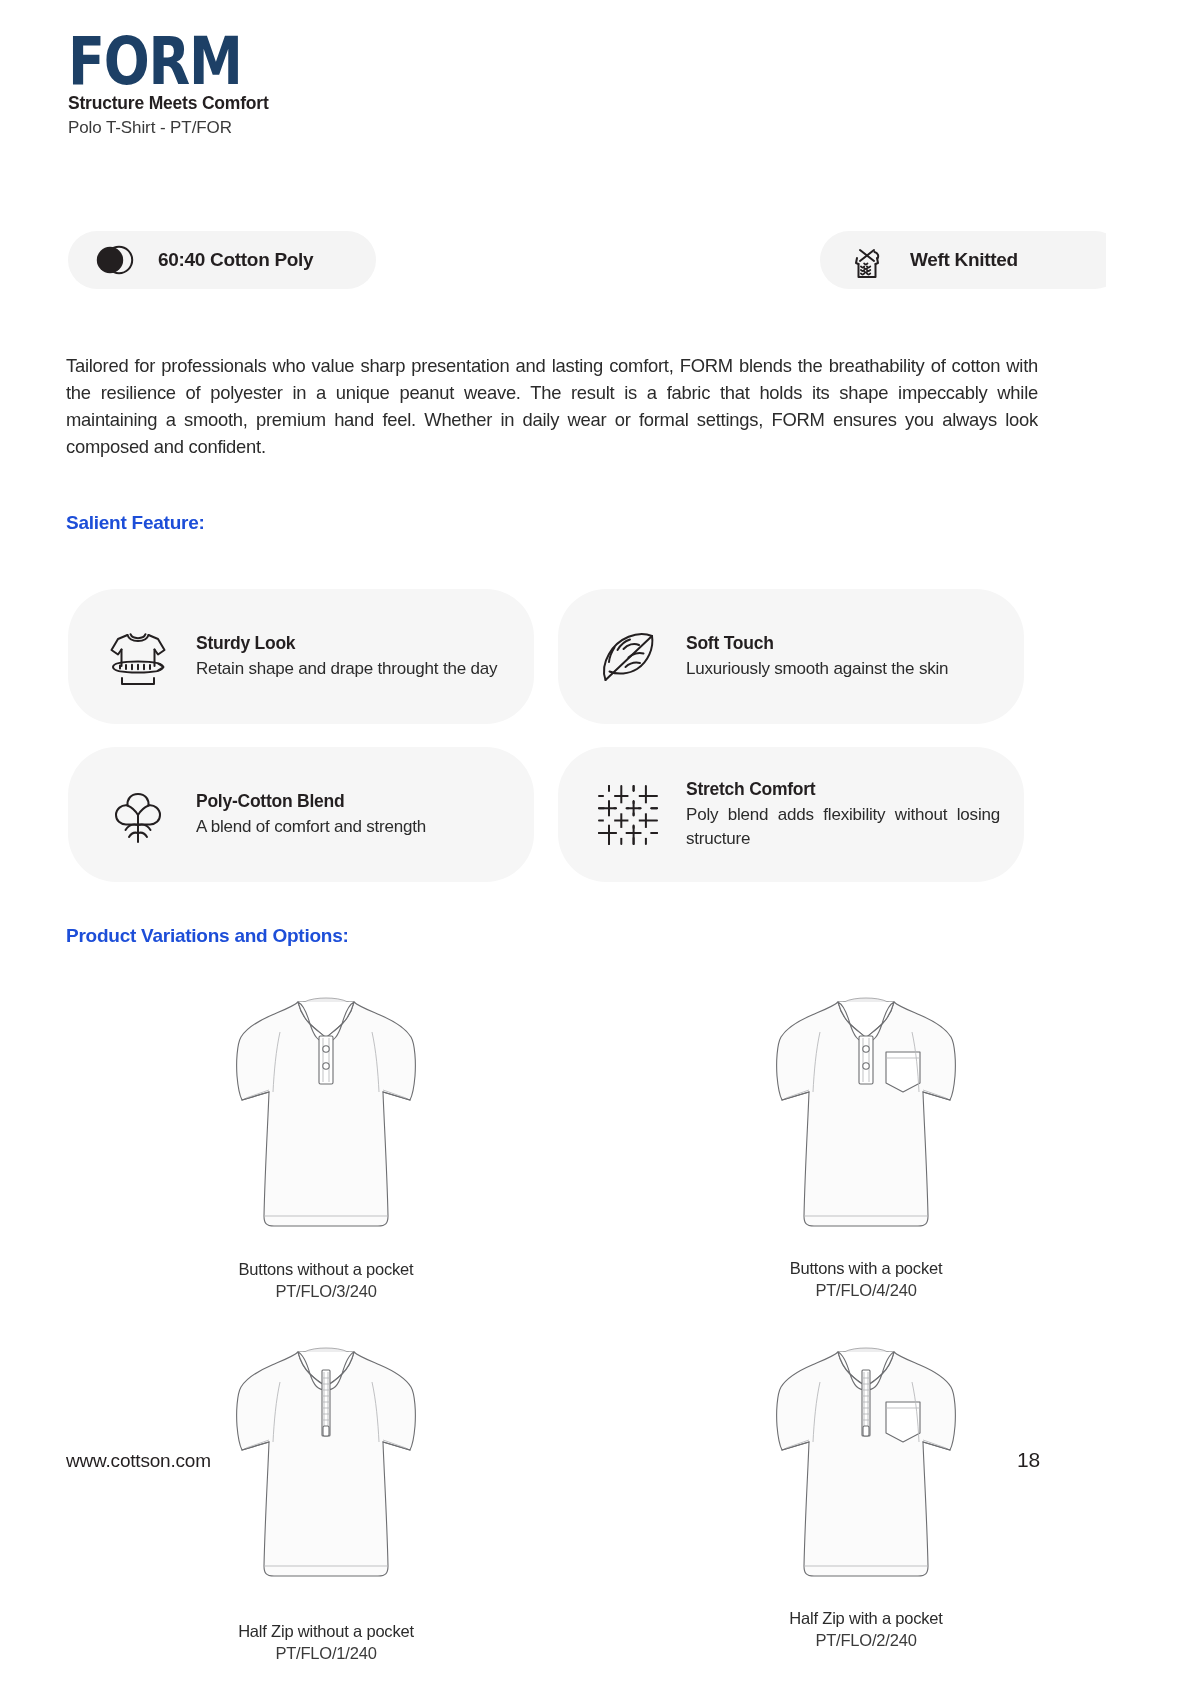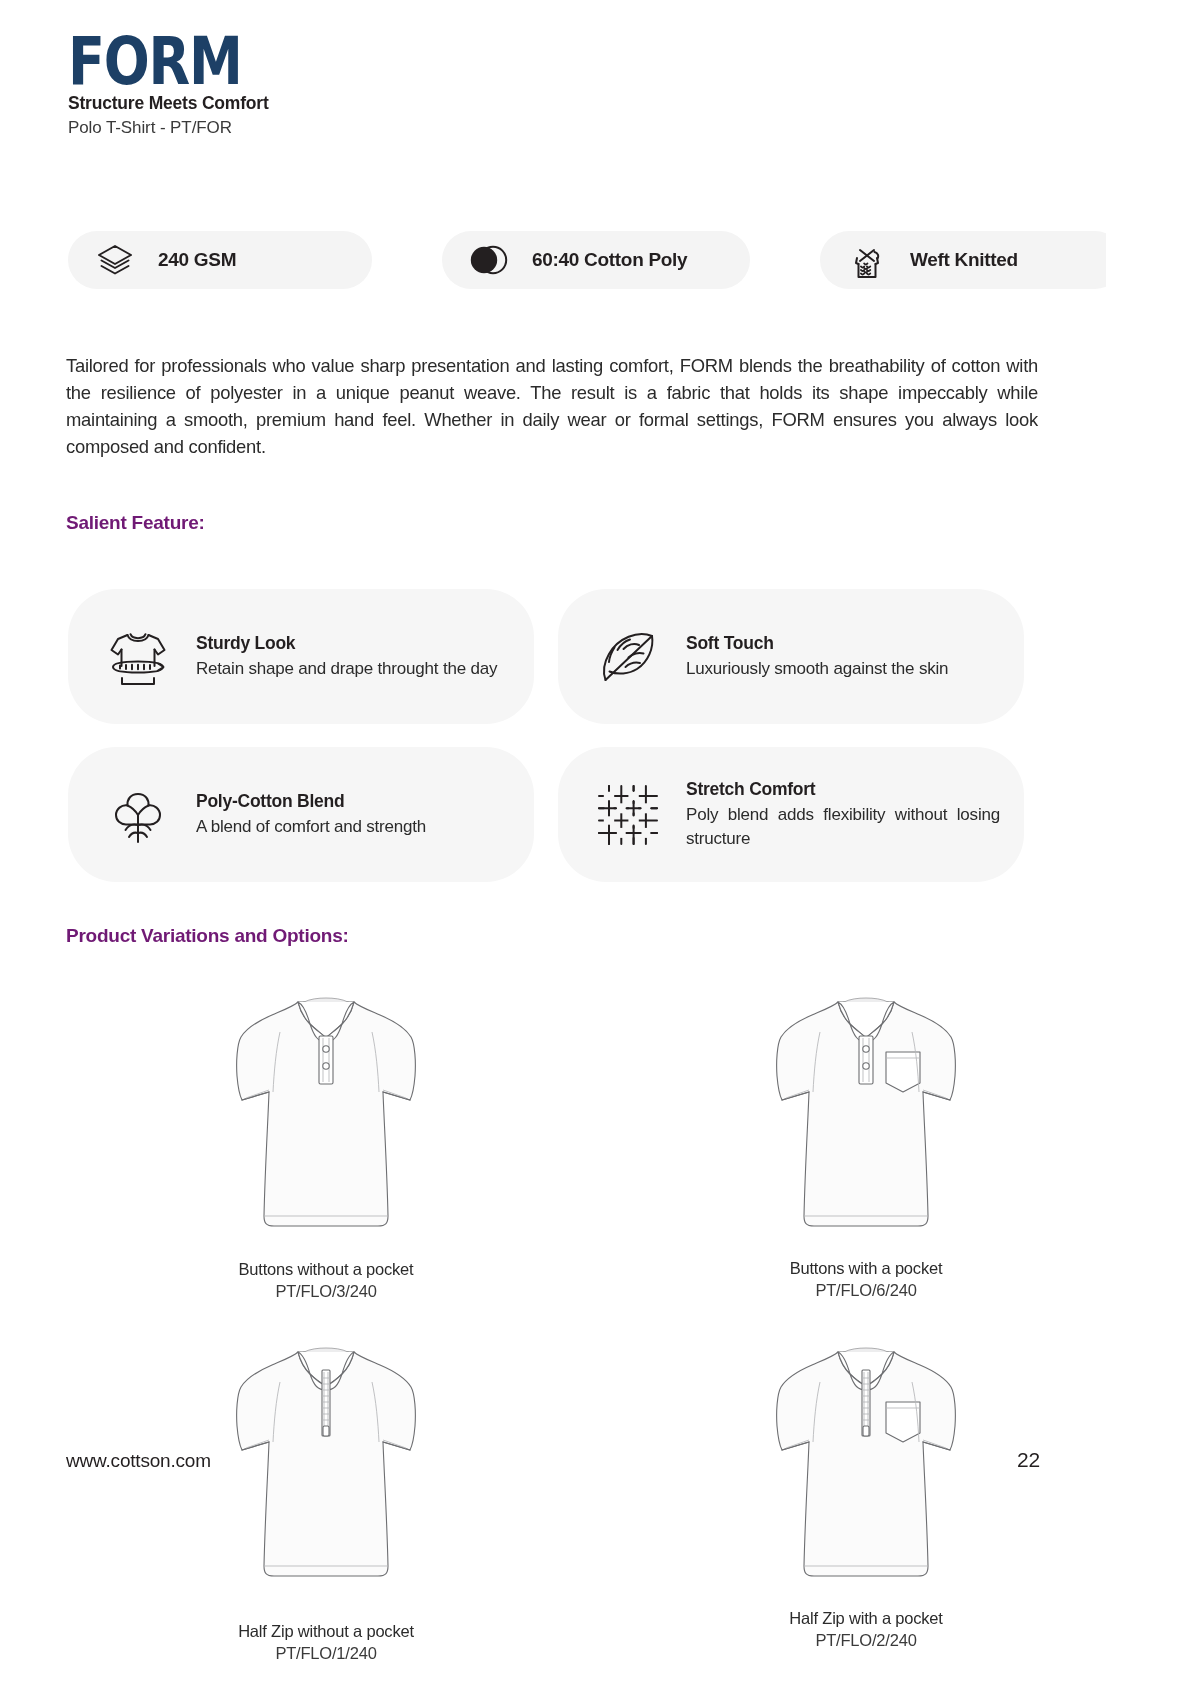--- a/index.html
+++ b/index.html
@@ -212,16 +212,6 @@
 
   <div class="spec-row">
 
-    <div class="spec-pill w1">
-      <span class="spec-icon">
-        <svg width="40" height="40" viewBox="0 0 40 40">
-          <path class="sk" d="M20 6 L36 15 L20 24 L4 15 Z"></path>
-          <path class="sk" d="M6.5 20.5 L20 28 L33.5 20.5"></path>
-          <path class="sk" d="M6.5 26 L20 33.5 L33.5 26"></path>
-        </svg>
-      </span>
-      <span class="spec-label">240 GSM</span>
-    </div>
 
     <div class="spec-pill w2">
       <span class="spec-icon">

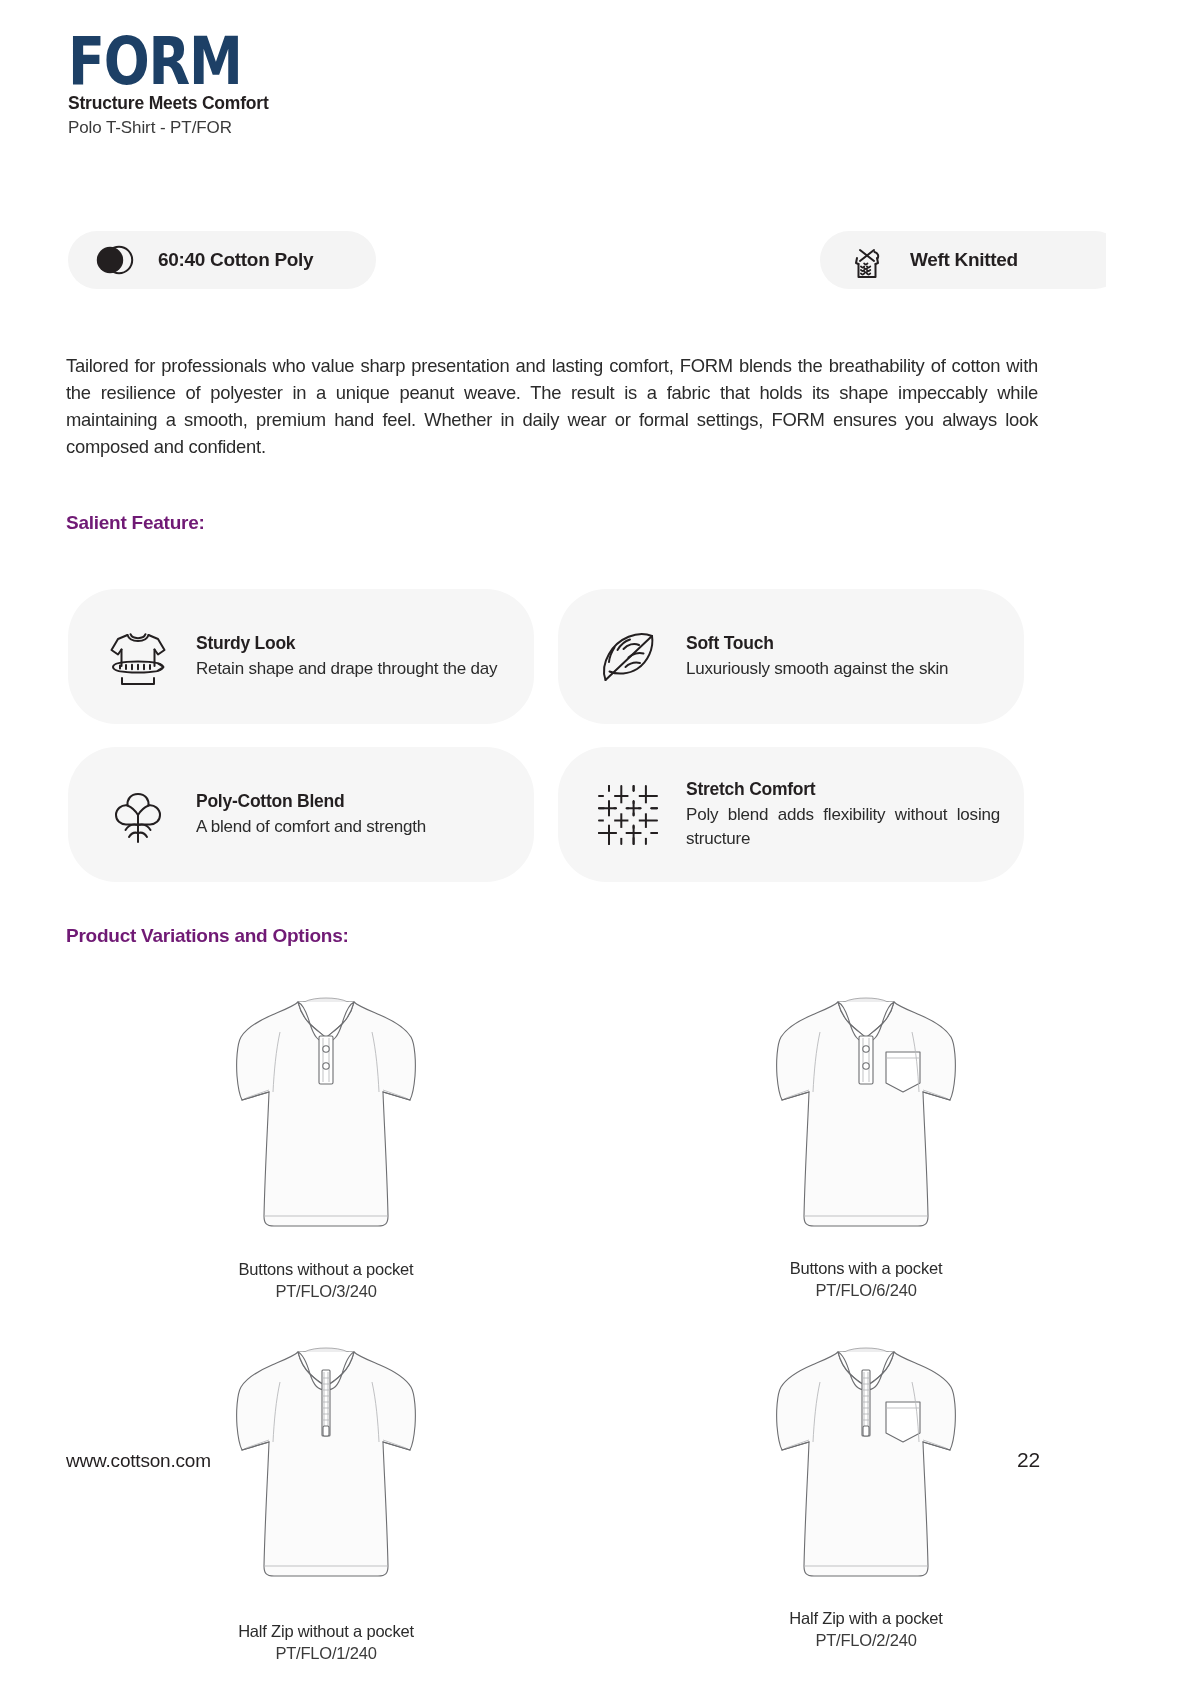--- a/index.html
+++ b/index.html
@@ -100,7 +100,7 @@
     font-size: 19px;
     font-weight: 700;
     letter-spacing: -0.25px;
-    color: #701a75;
+    color: #1d4ed8;
   }
   #h-salient { left: 66px; top: 512px; }
   #h-variations { left: 66px; top: 925px; }

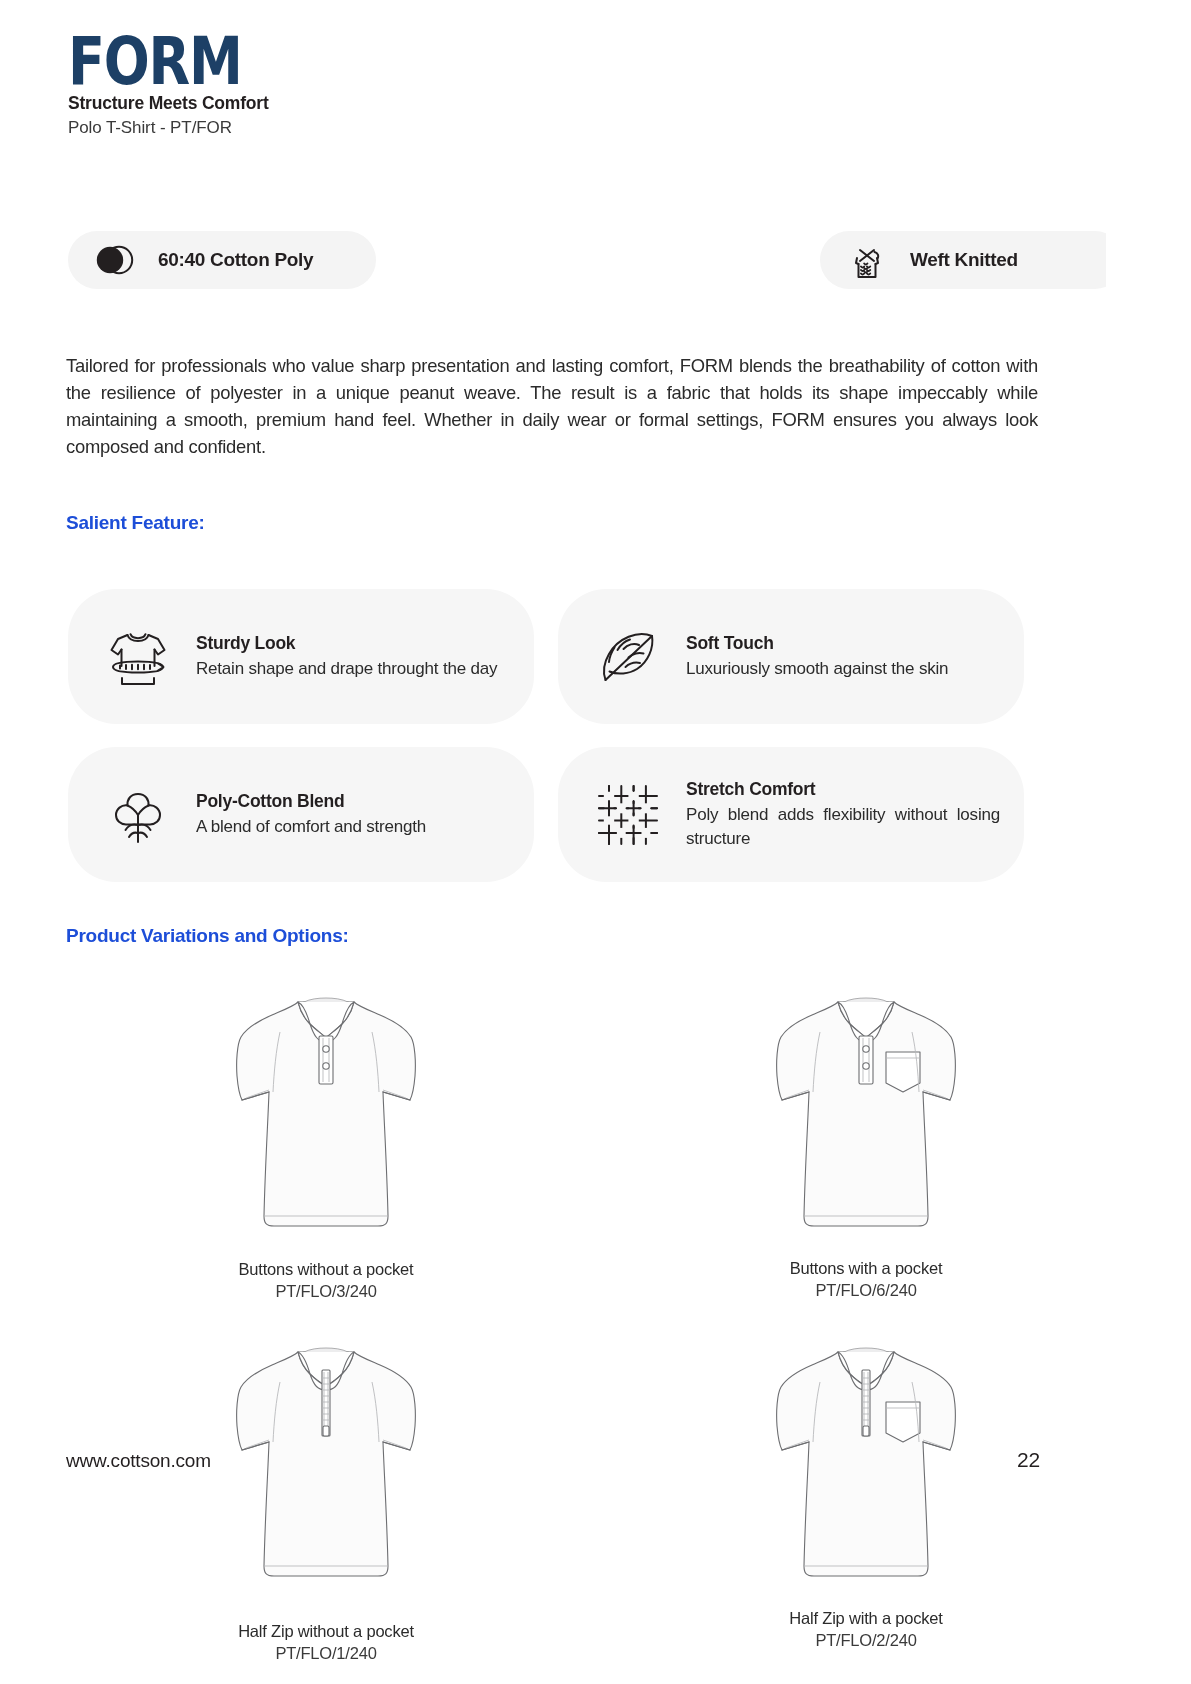--- a/index.html
+++ b/index.html
@@ -406,7 +406,7 @@
         </svg>
       </div>
       <div class="variant-caption">Buttons with a pocket</div>
-      <div class="variant-code">PT/FLO/6/240</div>
+      <div class="variant-code">PT/FLO/4/240</div>
     </div>
 
     <div class="variant v3">

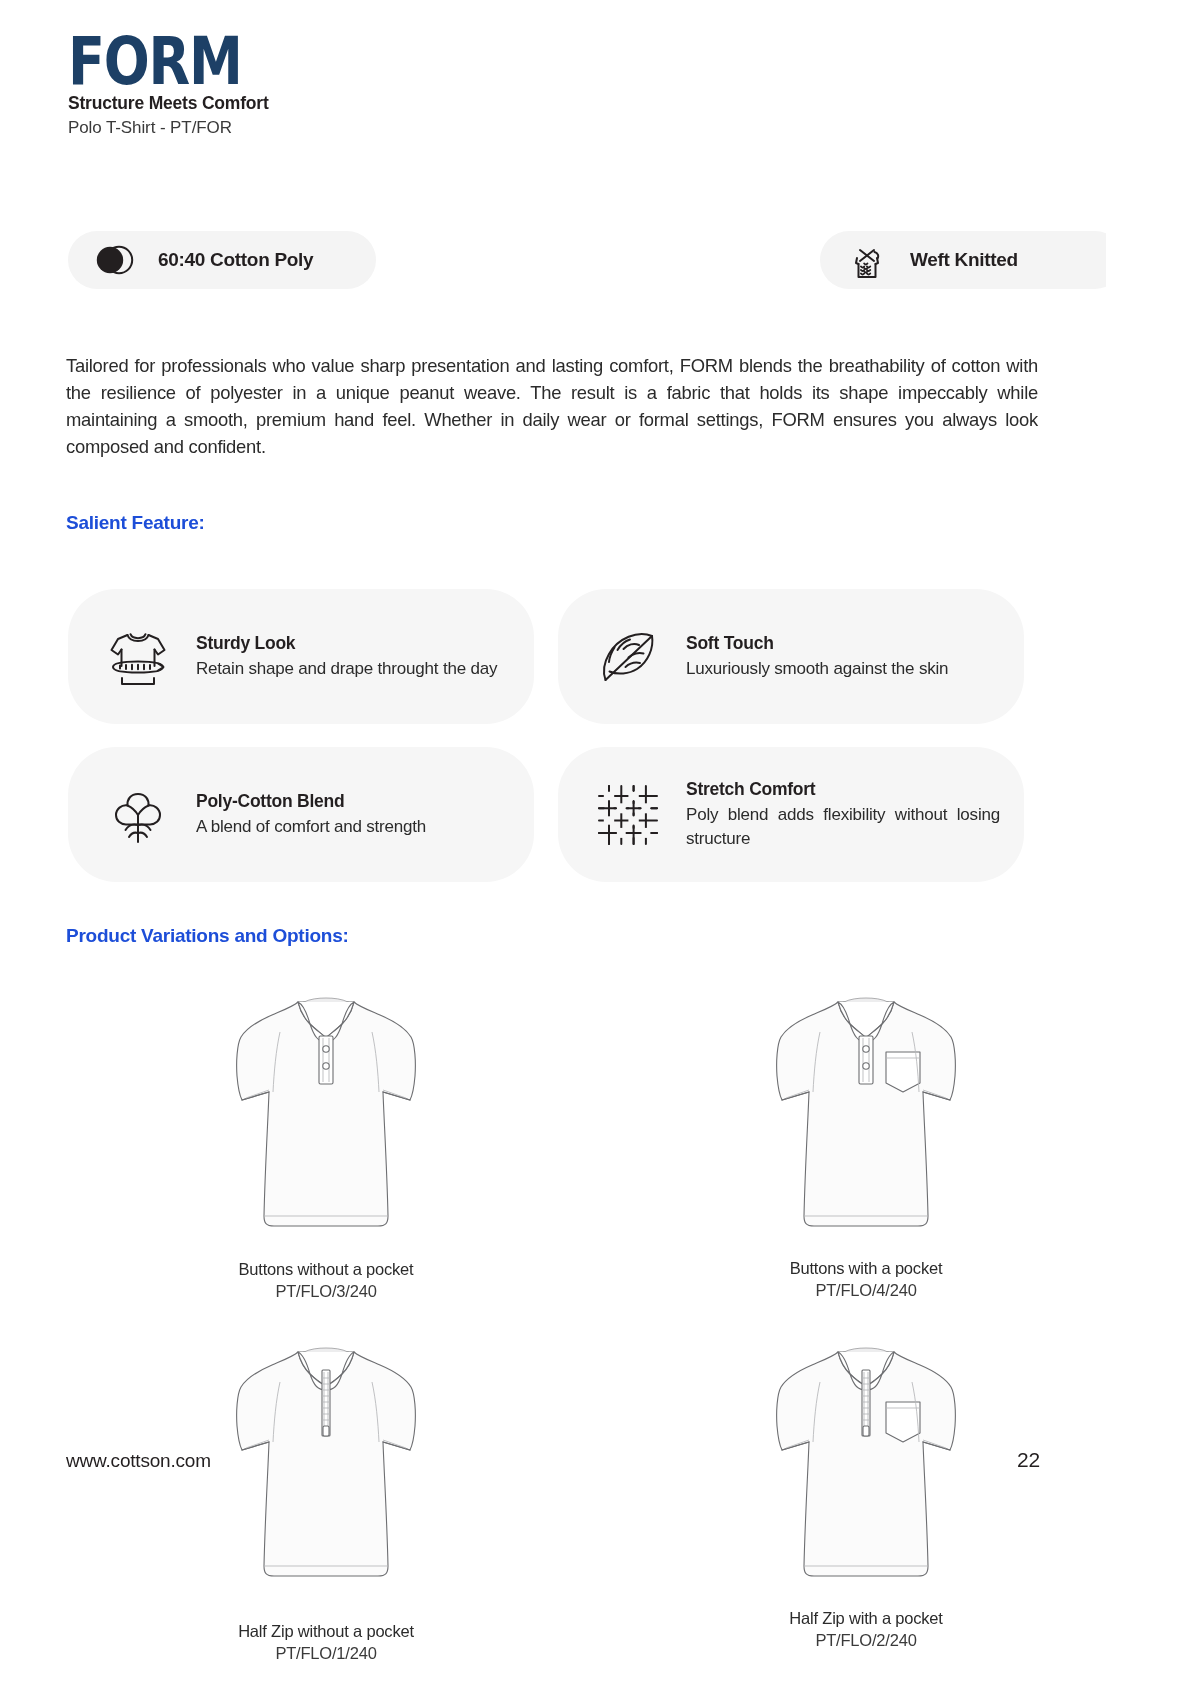--- a/index.html
+++ b/index.html
@@ -471,7 +471,7 @@
 
   <div class="footer">
     <span class="footer-url">www.cottson.com</span>
-    <span class="footer-page">22</span>
+    <span class="footer-page">18</span>
   </div>
 
 </div>

